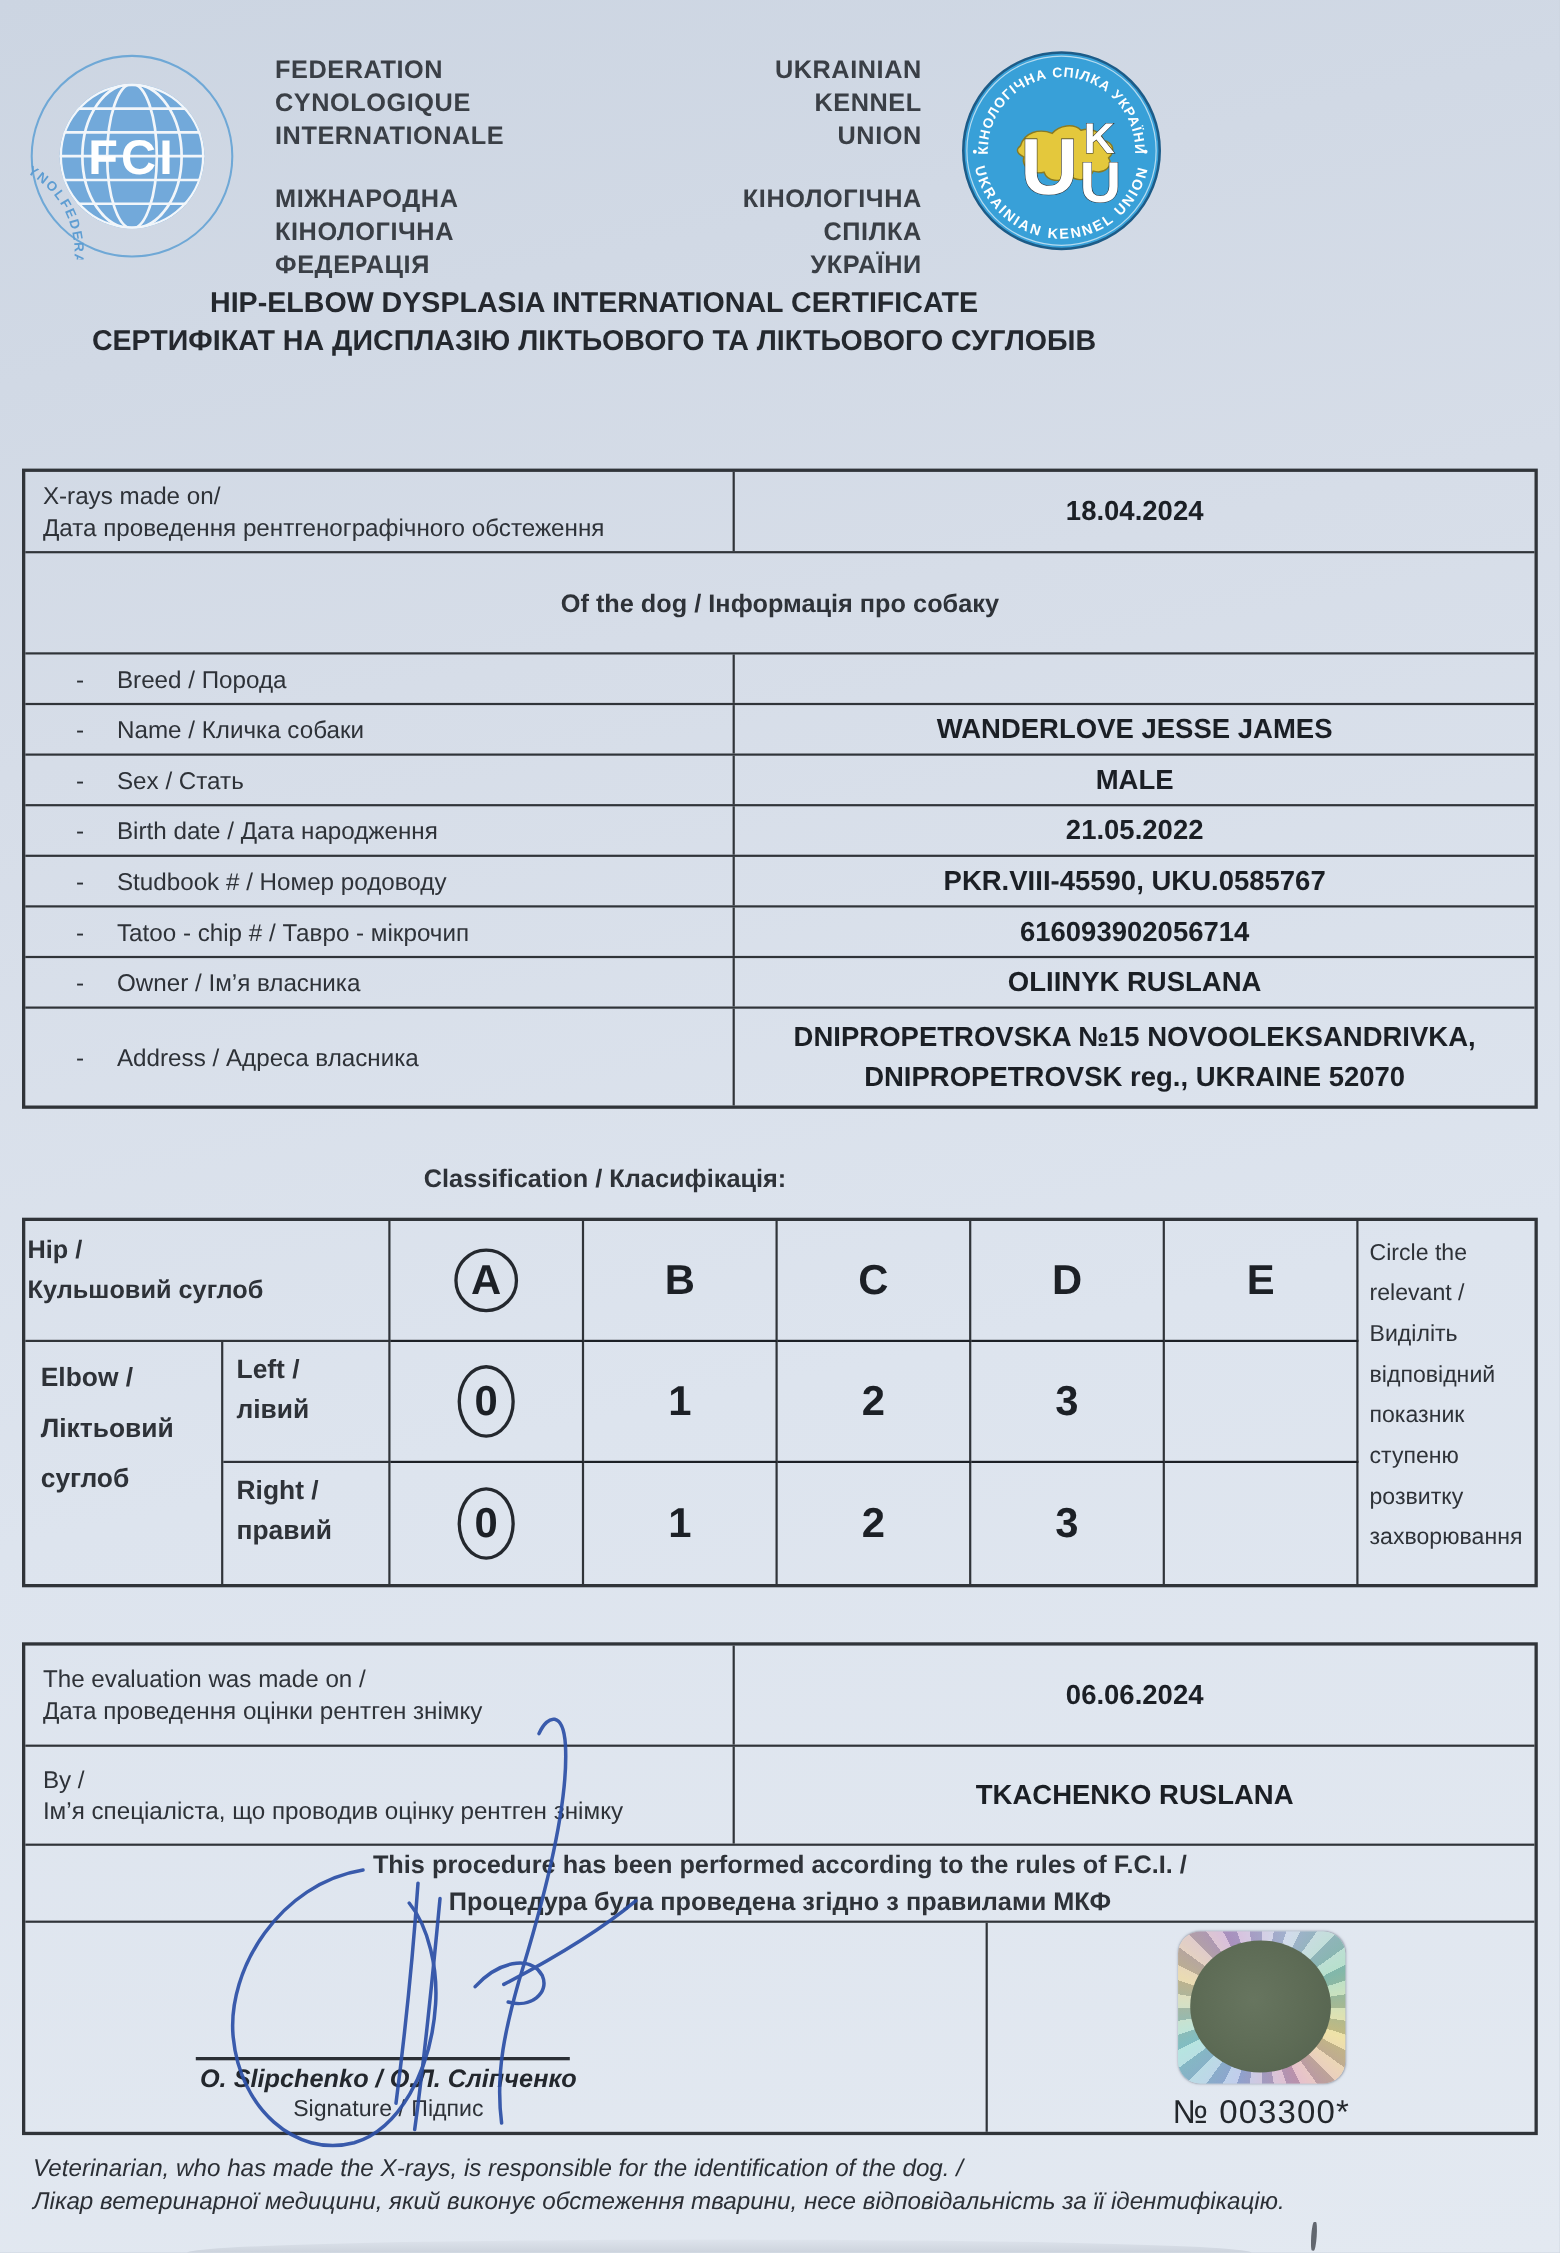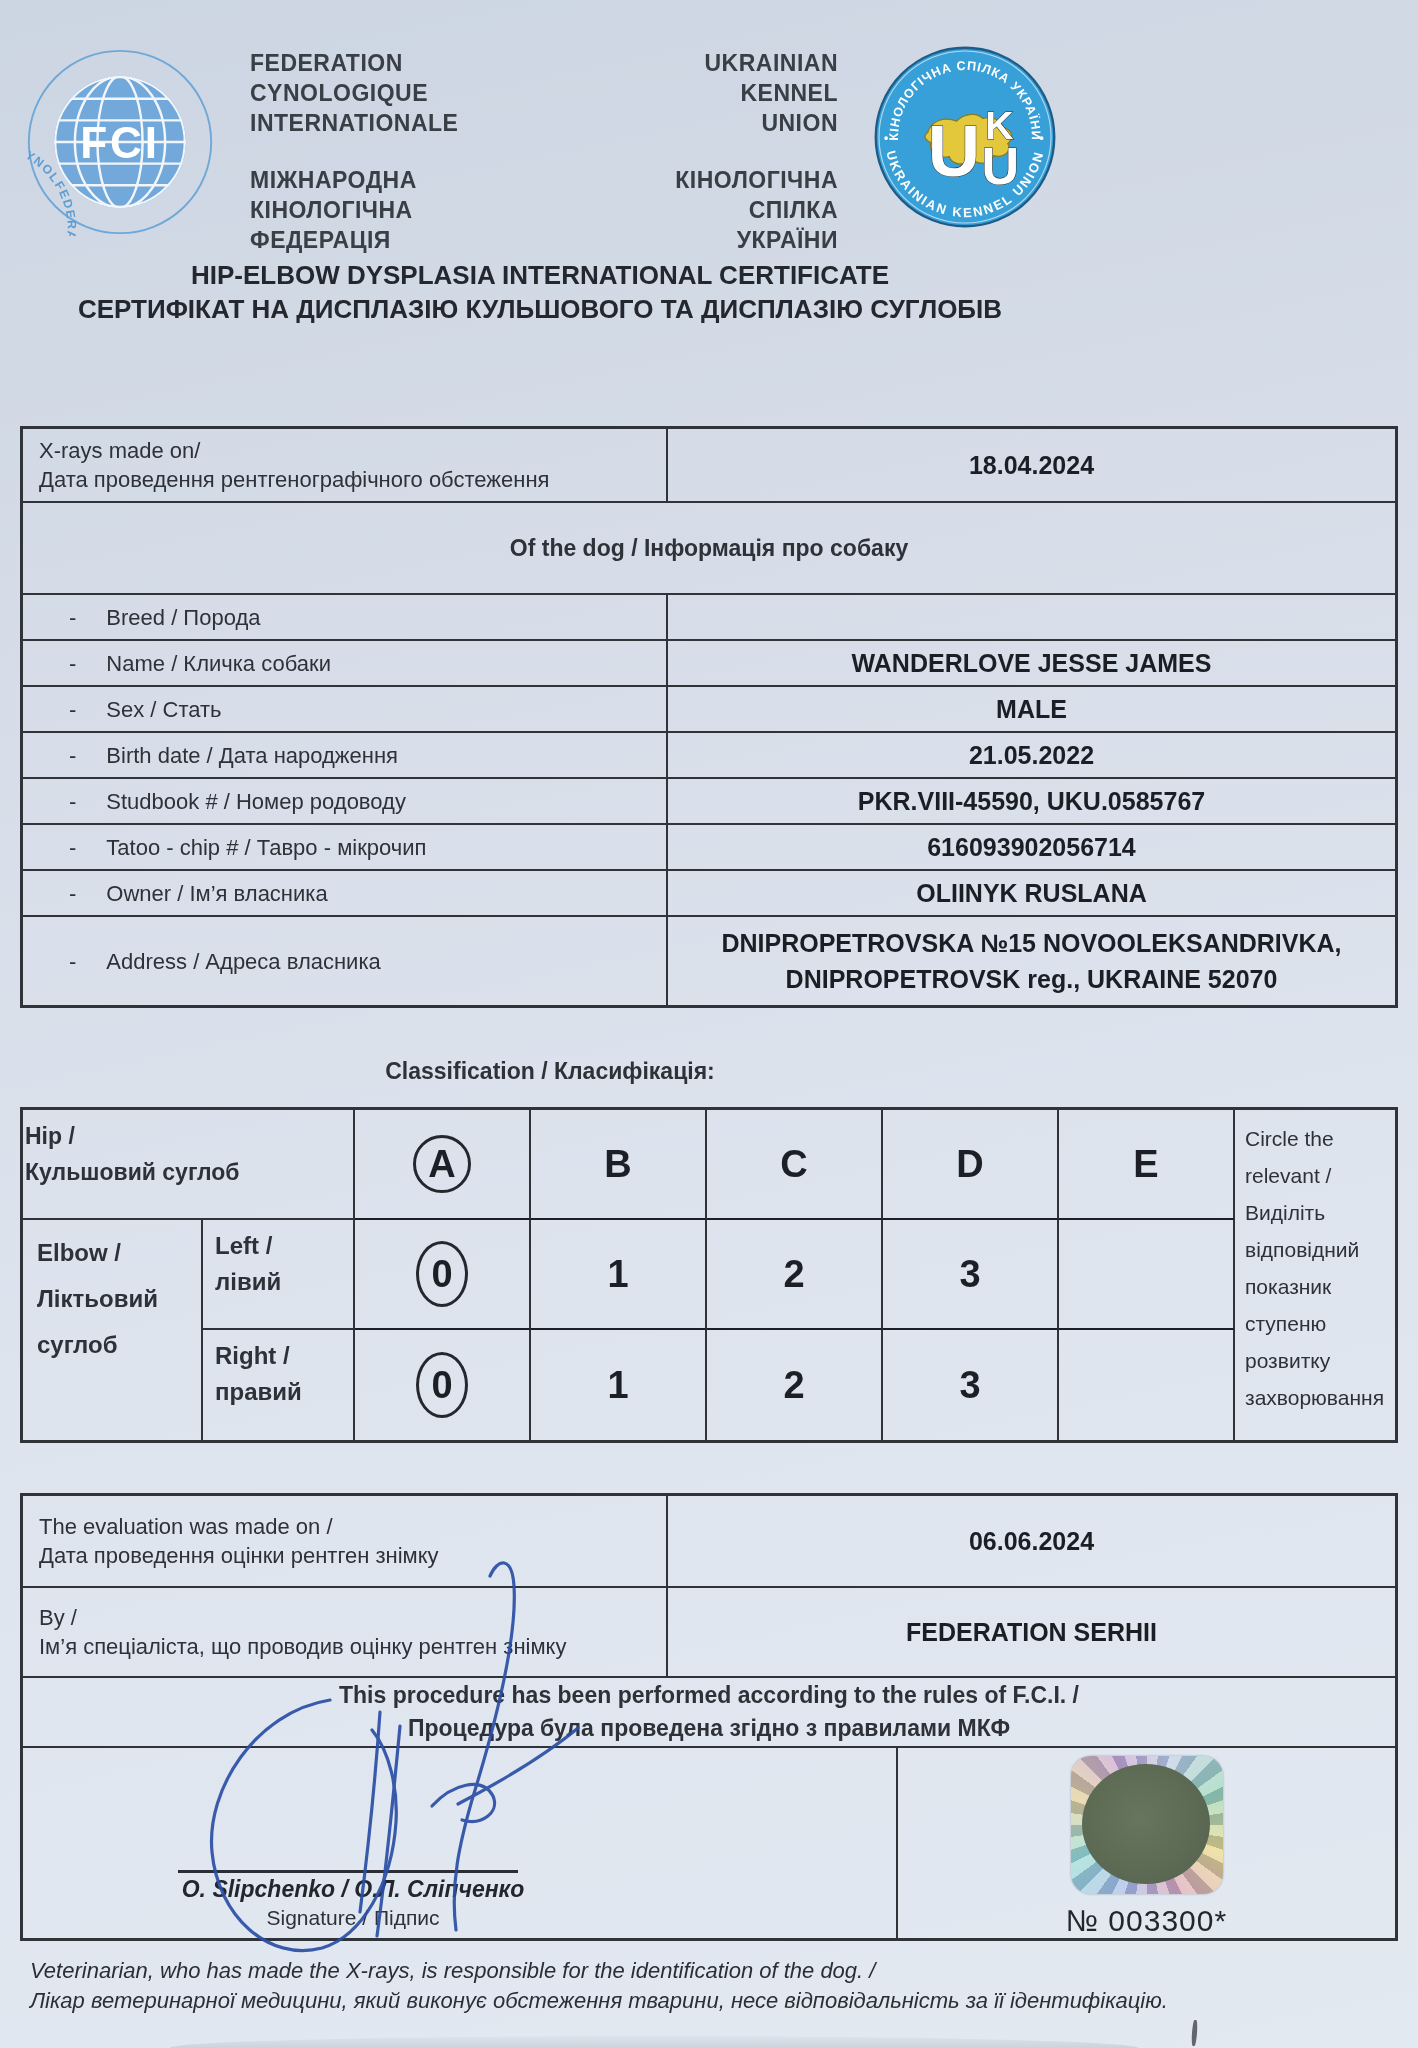--- a/index.html
+++ b/index.html
@@ -155,7 +155,7 @@
 
   <div class="title">
     <div>HIP-ELBOW DYSPLASIA INTERNATIONAL CERTIFICATE</div>
-    <div>СЕРТИФІКАТ НА ДИСПЛАЗІЮ КУЛЬШОВОГО ТА ДИСПЛАЗІЮ СУГЛОБІВ</div>
+    <div>СЕРТИФІКАТ НА ДИСПЛАЗІЮ ЛІКТЬОВОГО ТА ЛІКТЬОВОГО СУГЛОБІВ</div>
   </div>
 
   <div class="btab dog-table">

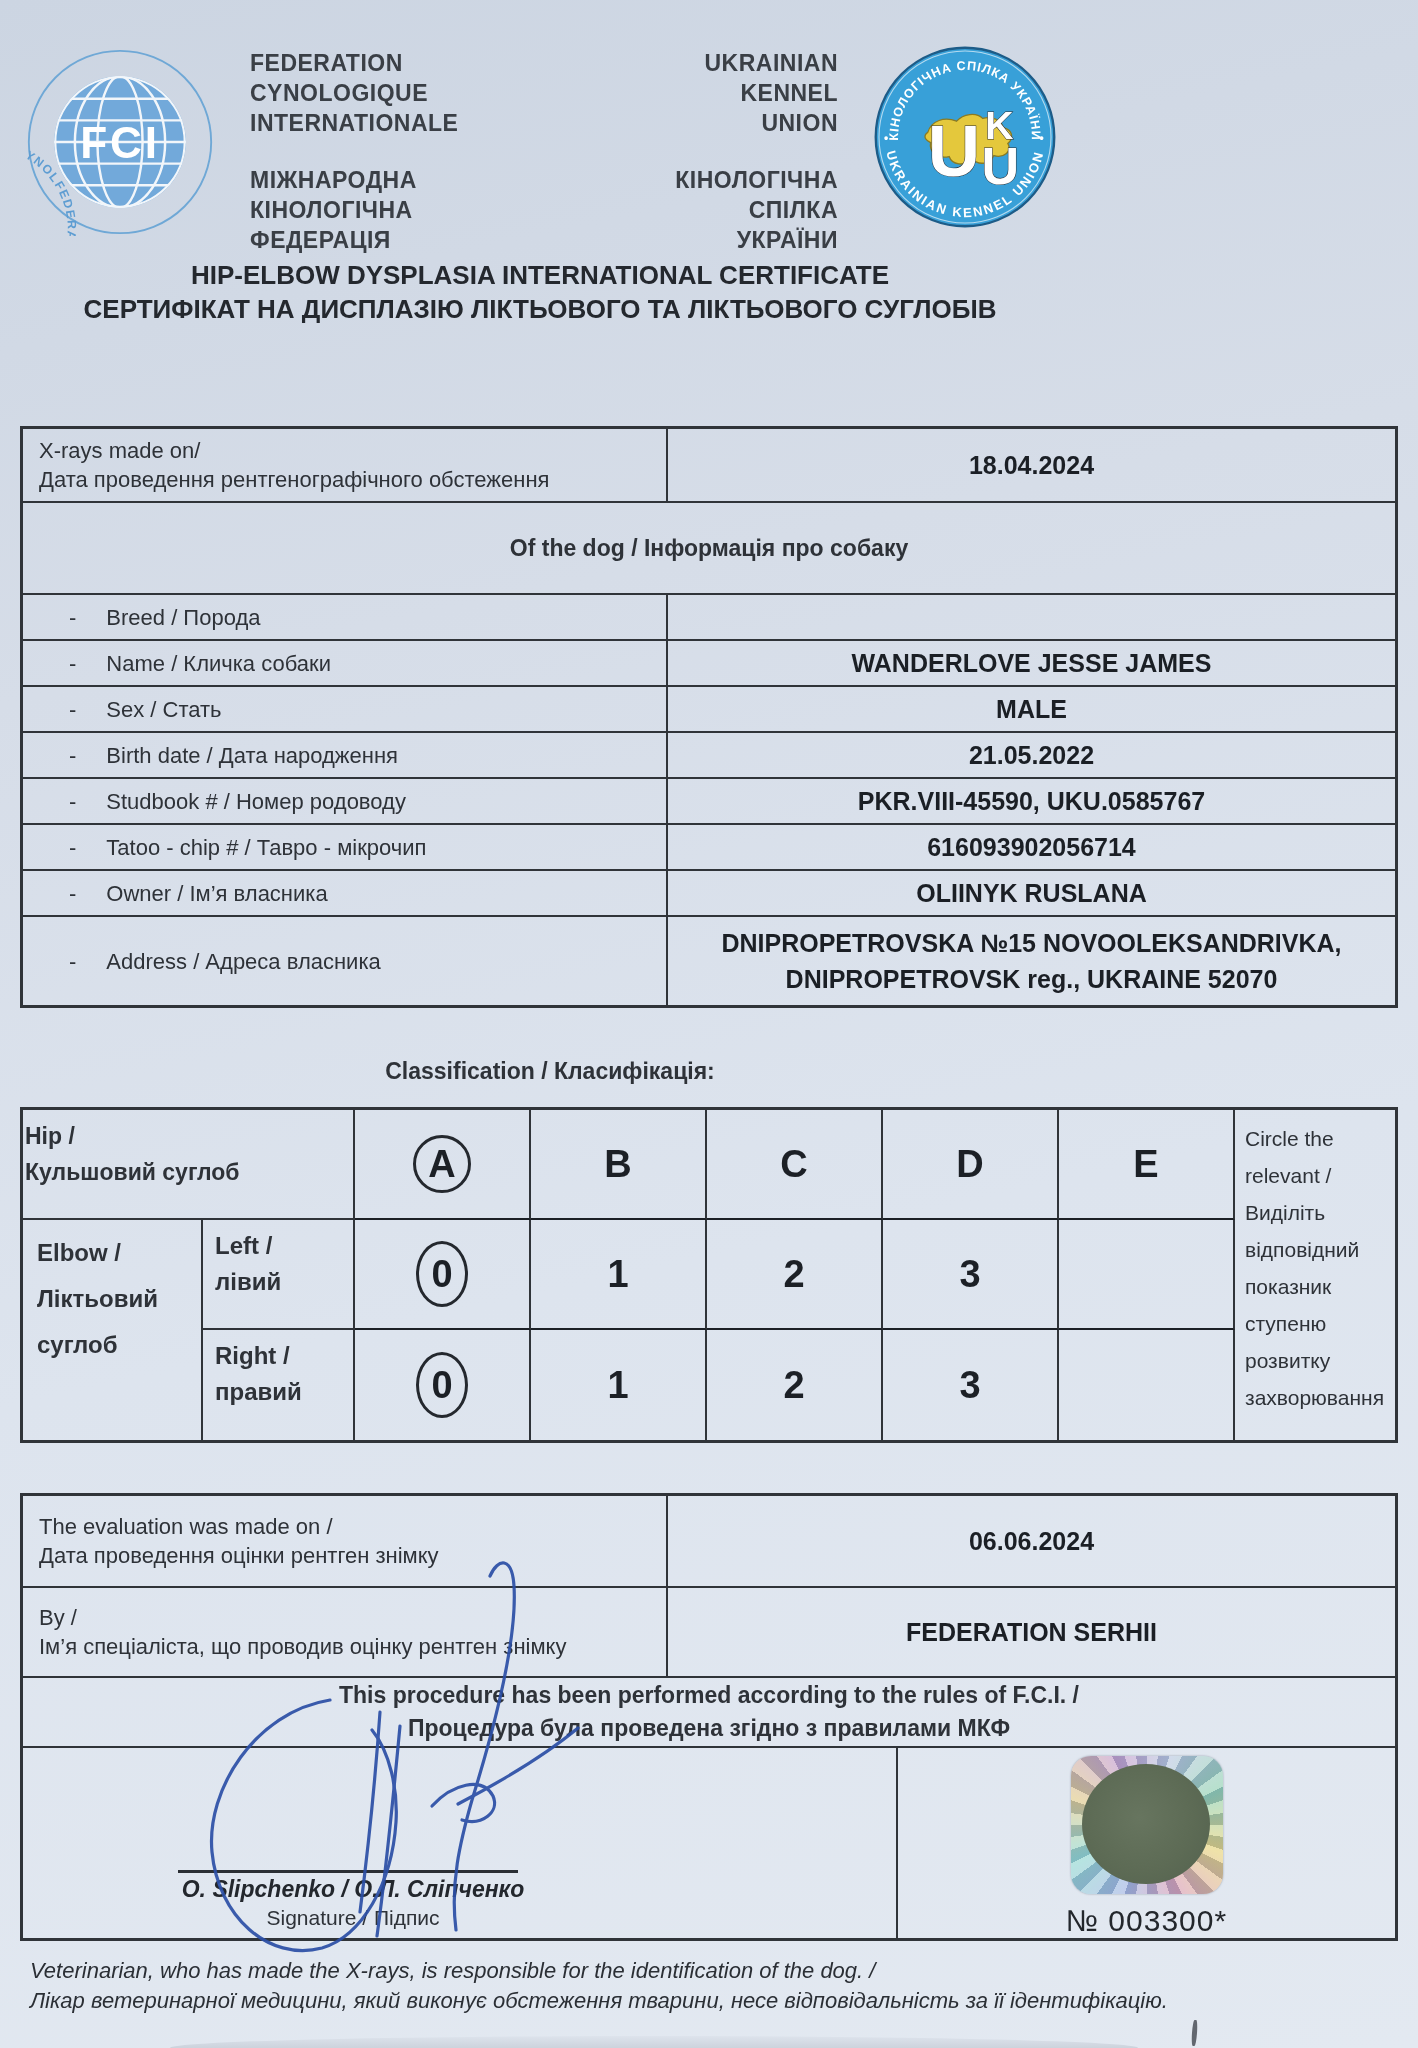--- a/index.html
+++ b/index.html
@@ -284,7 +284,7 @@
     <div class="trow h90">
       <div class="lcell pre">By /
 Ім’я спеціаліста, що проводив оцінку рентген знімку</div>
-      <div class="vcell">FEDERATION SERHII</div>
+      <div class="vcell">TKACHENKO RUSLANA</div>
     </div>
     <div class="proc pre">This procedure has been performed according to the rules of F.C.I. /
 Процедура була проведена згідно з правилами МКФ</div>

